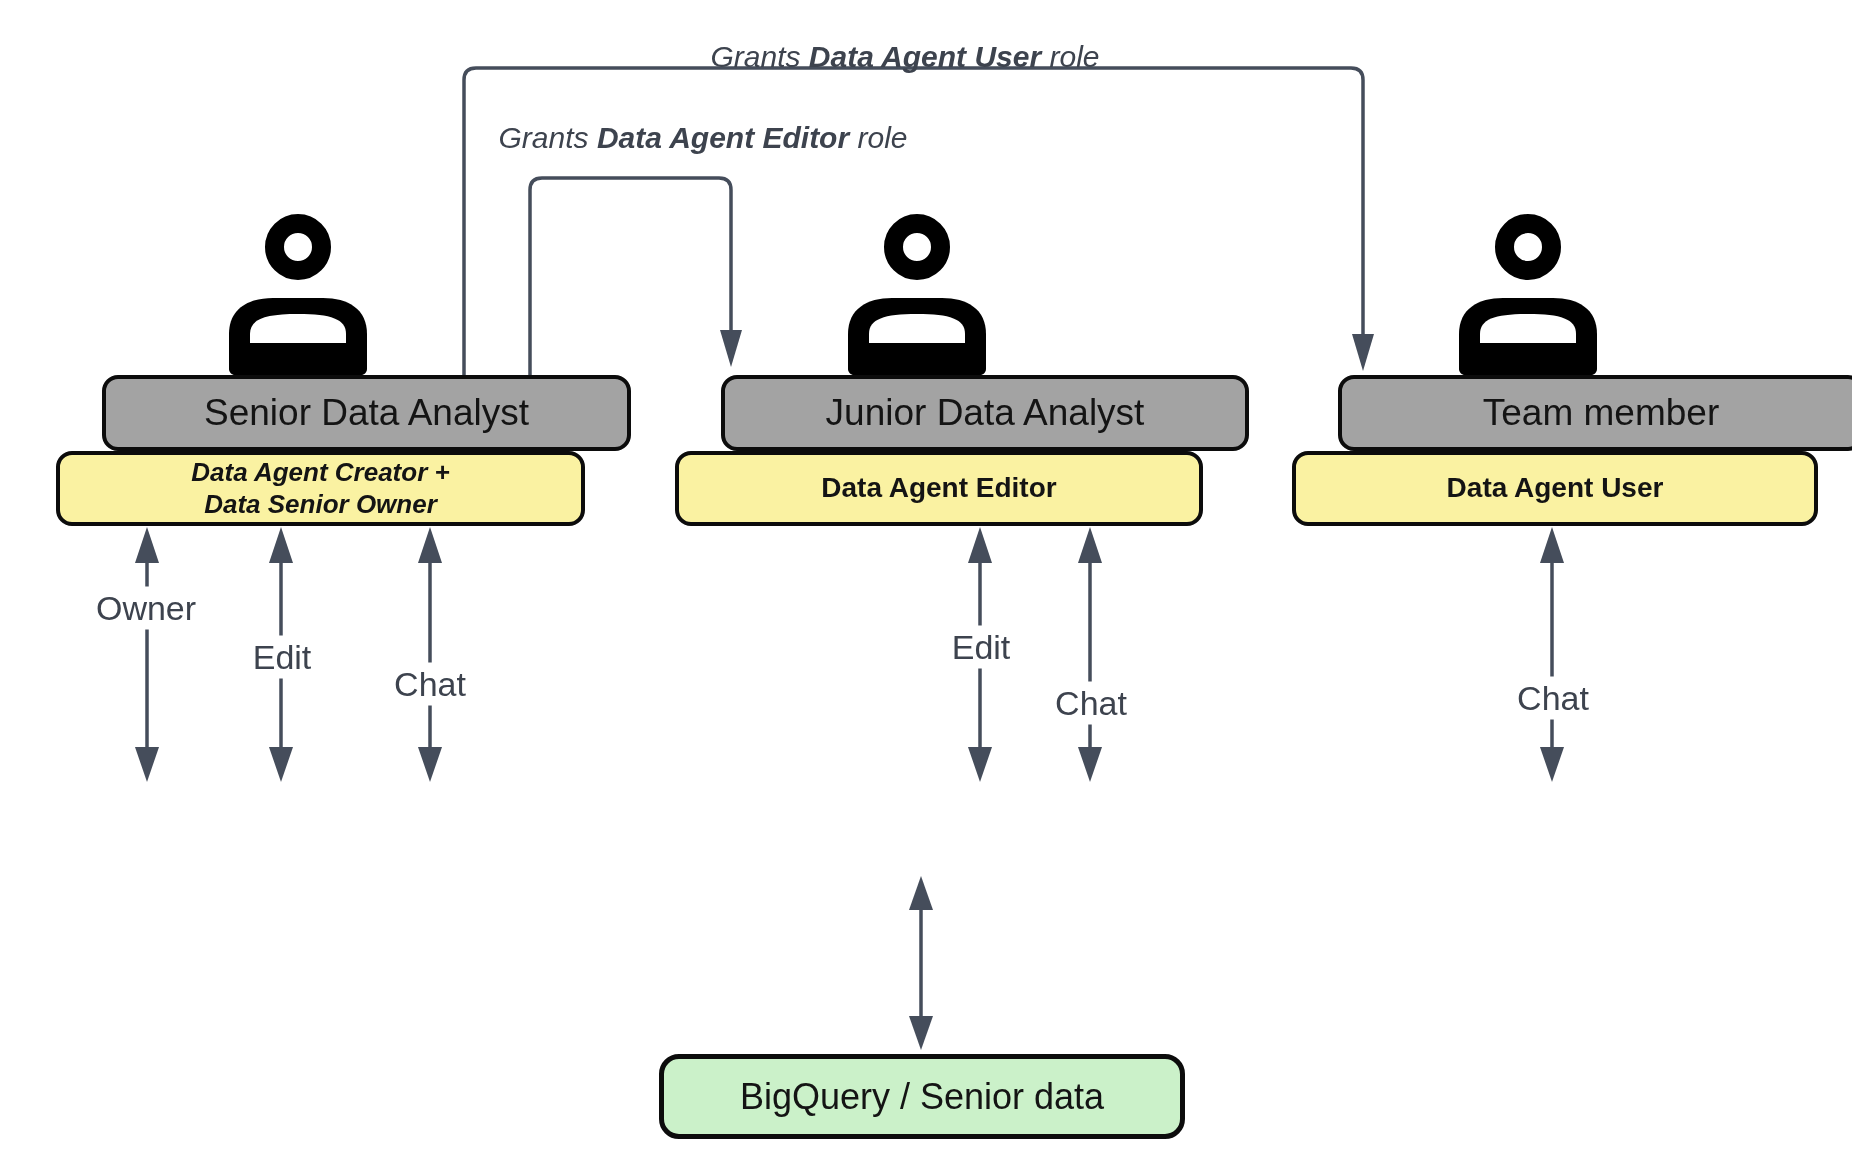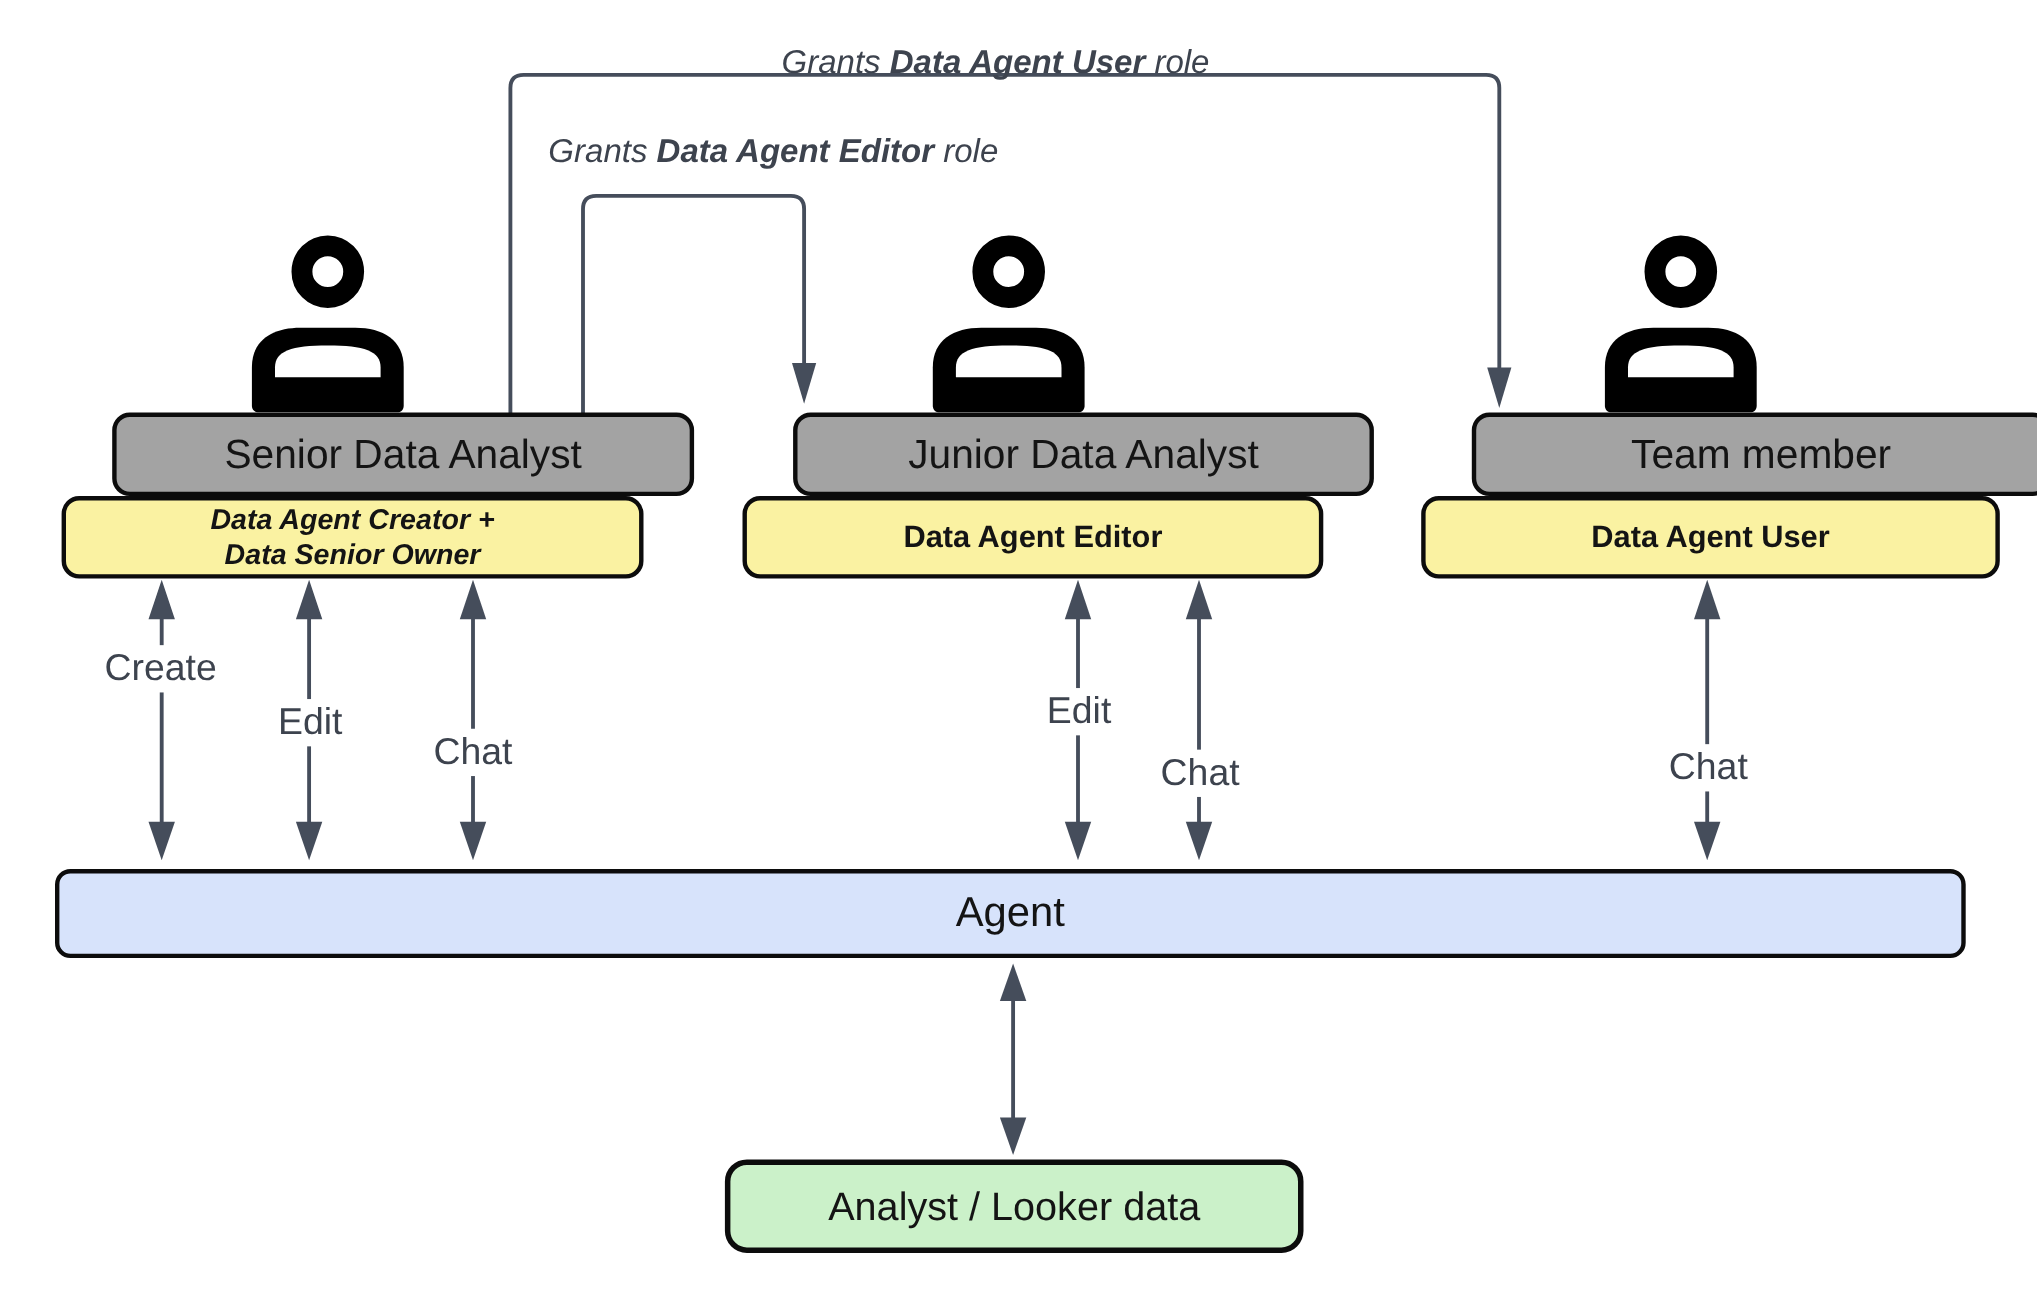--- a/index.html
+++ b/index.html
@@ -149,7 +149,7 @@
     </div>
   </div>
 
-  <div class="vlabel" style="left:146px;top:608px;">Create</div>
+  <div class="vlabel" style="left:146px;top:608px;">Owner</div>
   <div class="vlabel" style="left:282px;top:657px;">Edit</div>
   <div class="vlabel" style="left:430px;top:684px;">Chat</div>
   <div class="vlabel" style="left:981px;top:647px;">Edit</div>

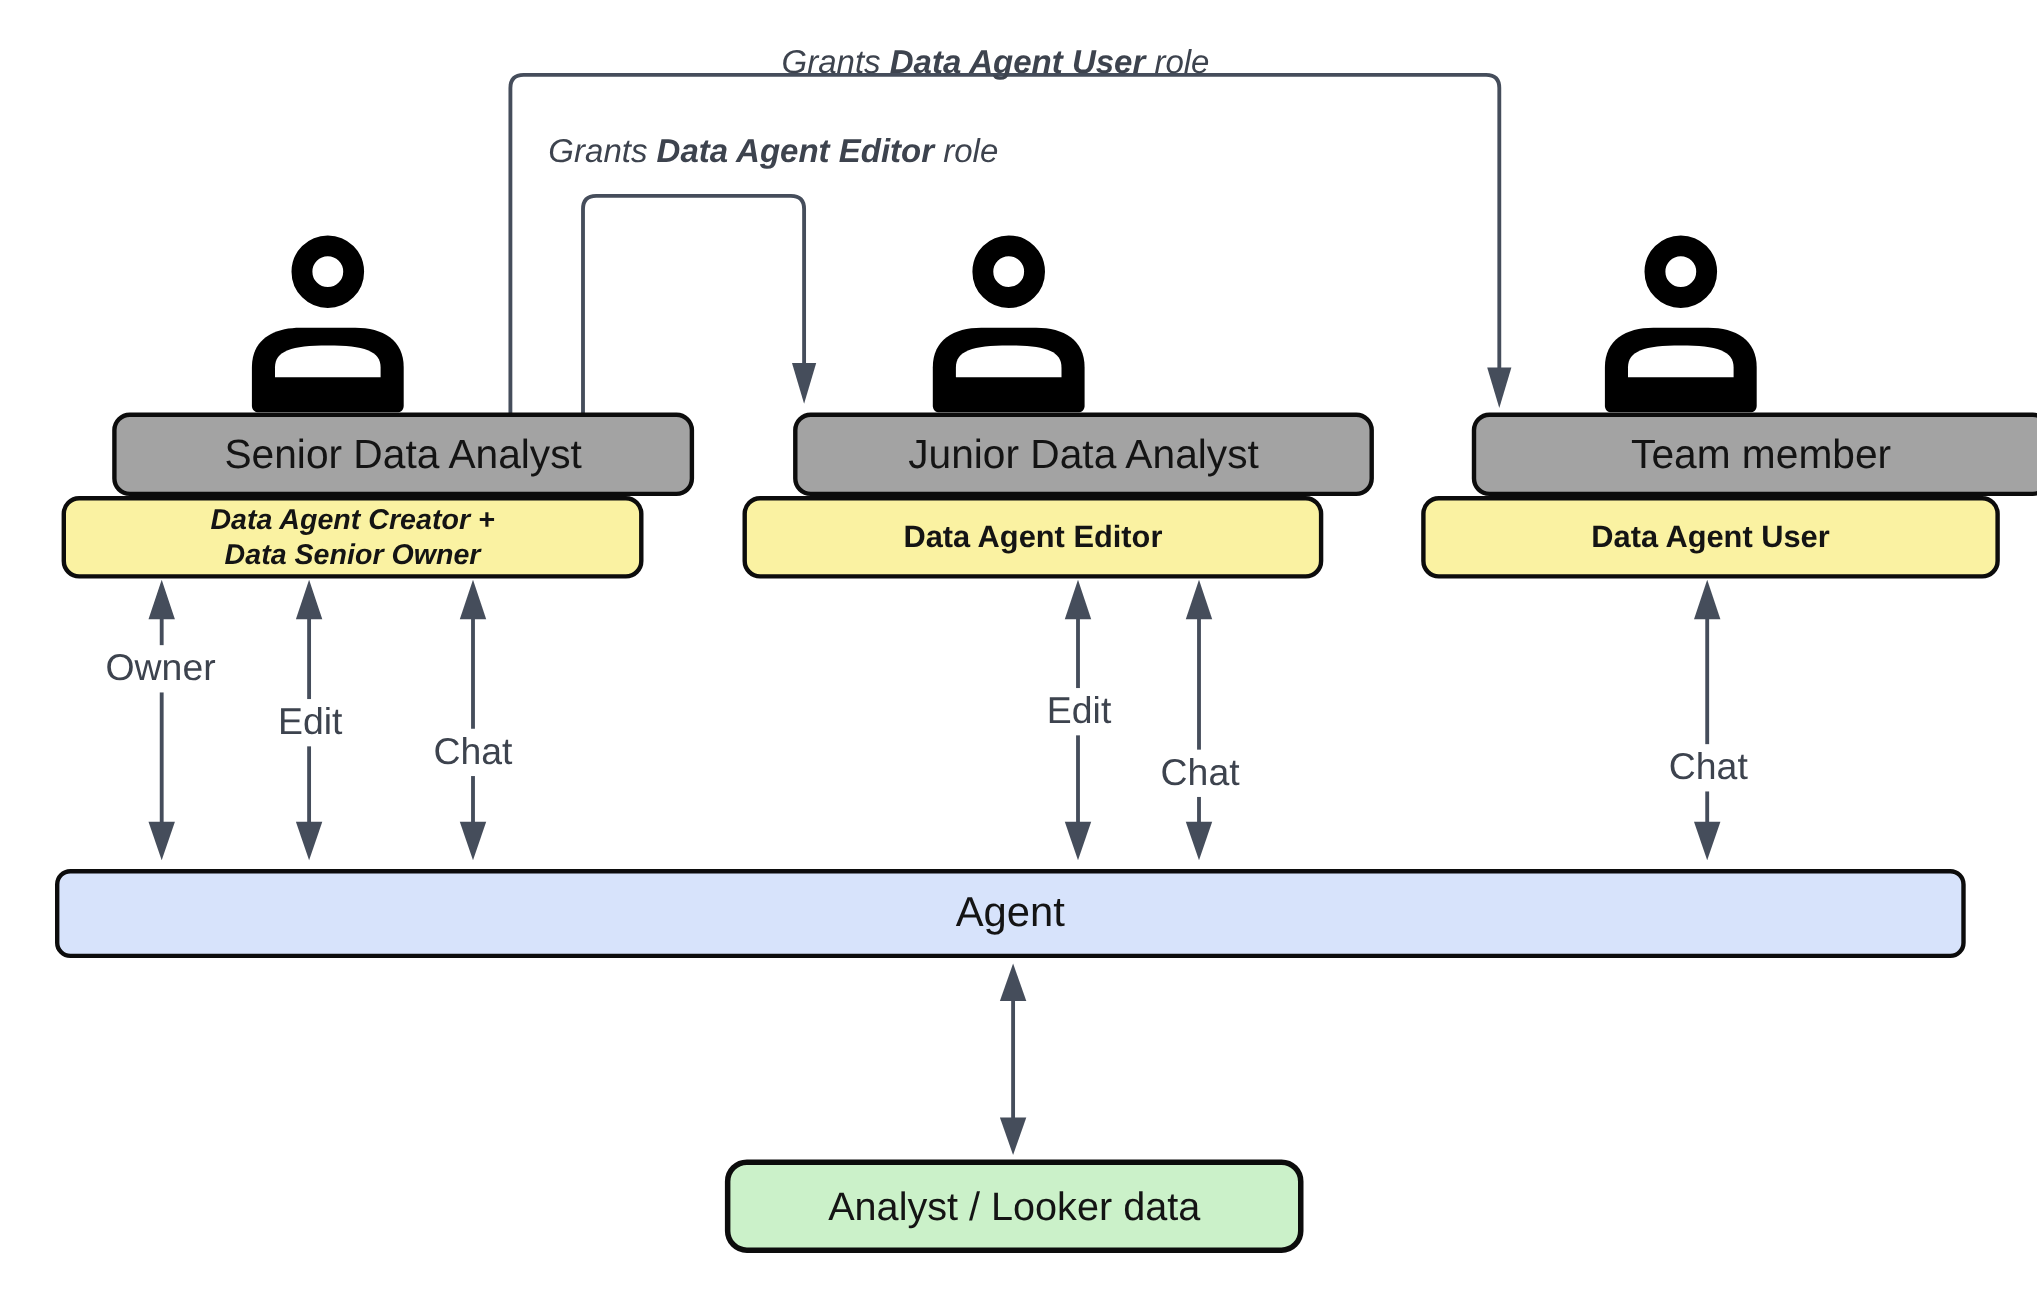--- a/index.html
+++ b/index.html
@@ -156,7 +156,6 @@
   <div class="vlabel" style="left:1091px;top:703px;">Chat</div>
   <div class="vlabel" style="left:1553px;top:698px;">Chat</div>
 
-  <div class="agent-bar">Agent</div>
 
   <div class="data-box">Analyst / Looker data</div>
 

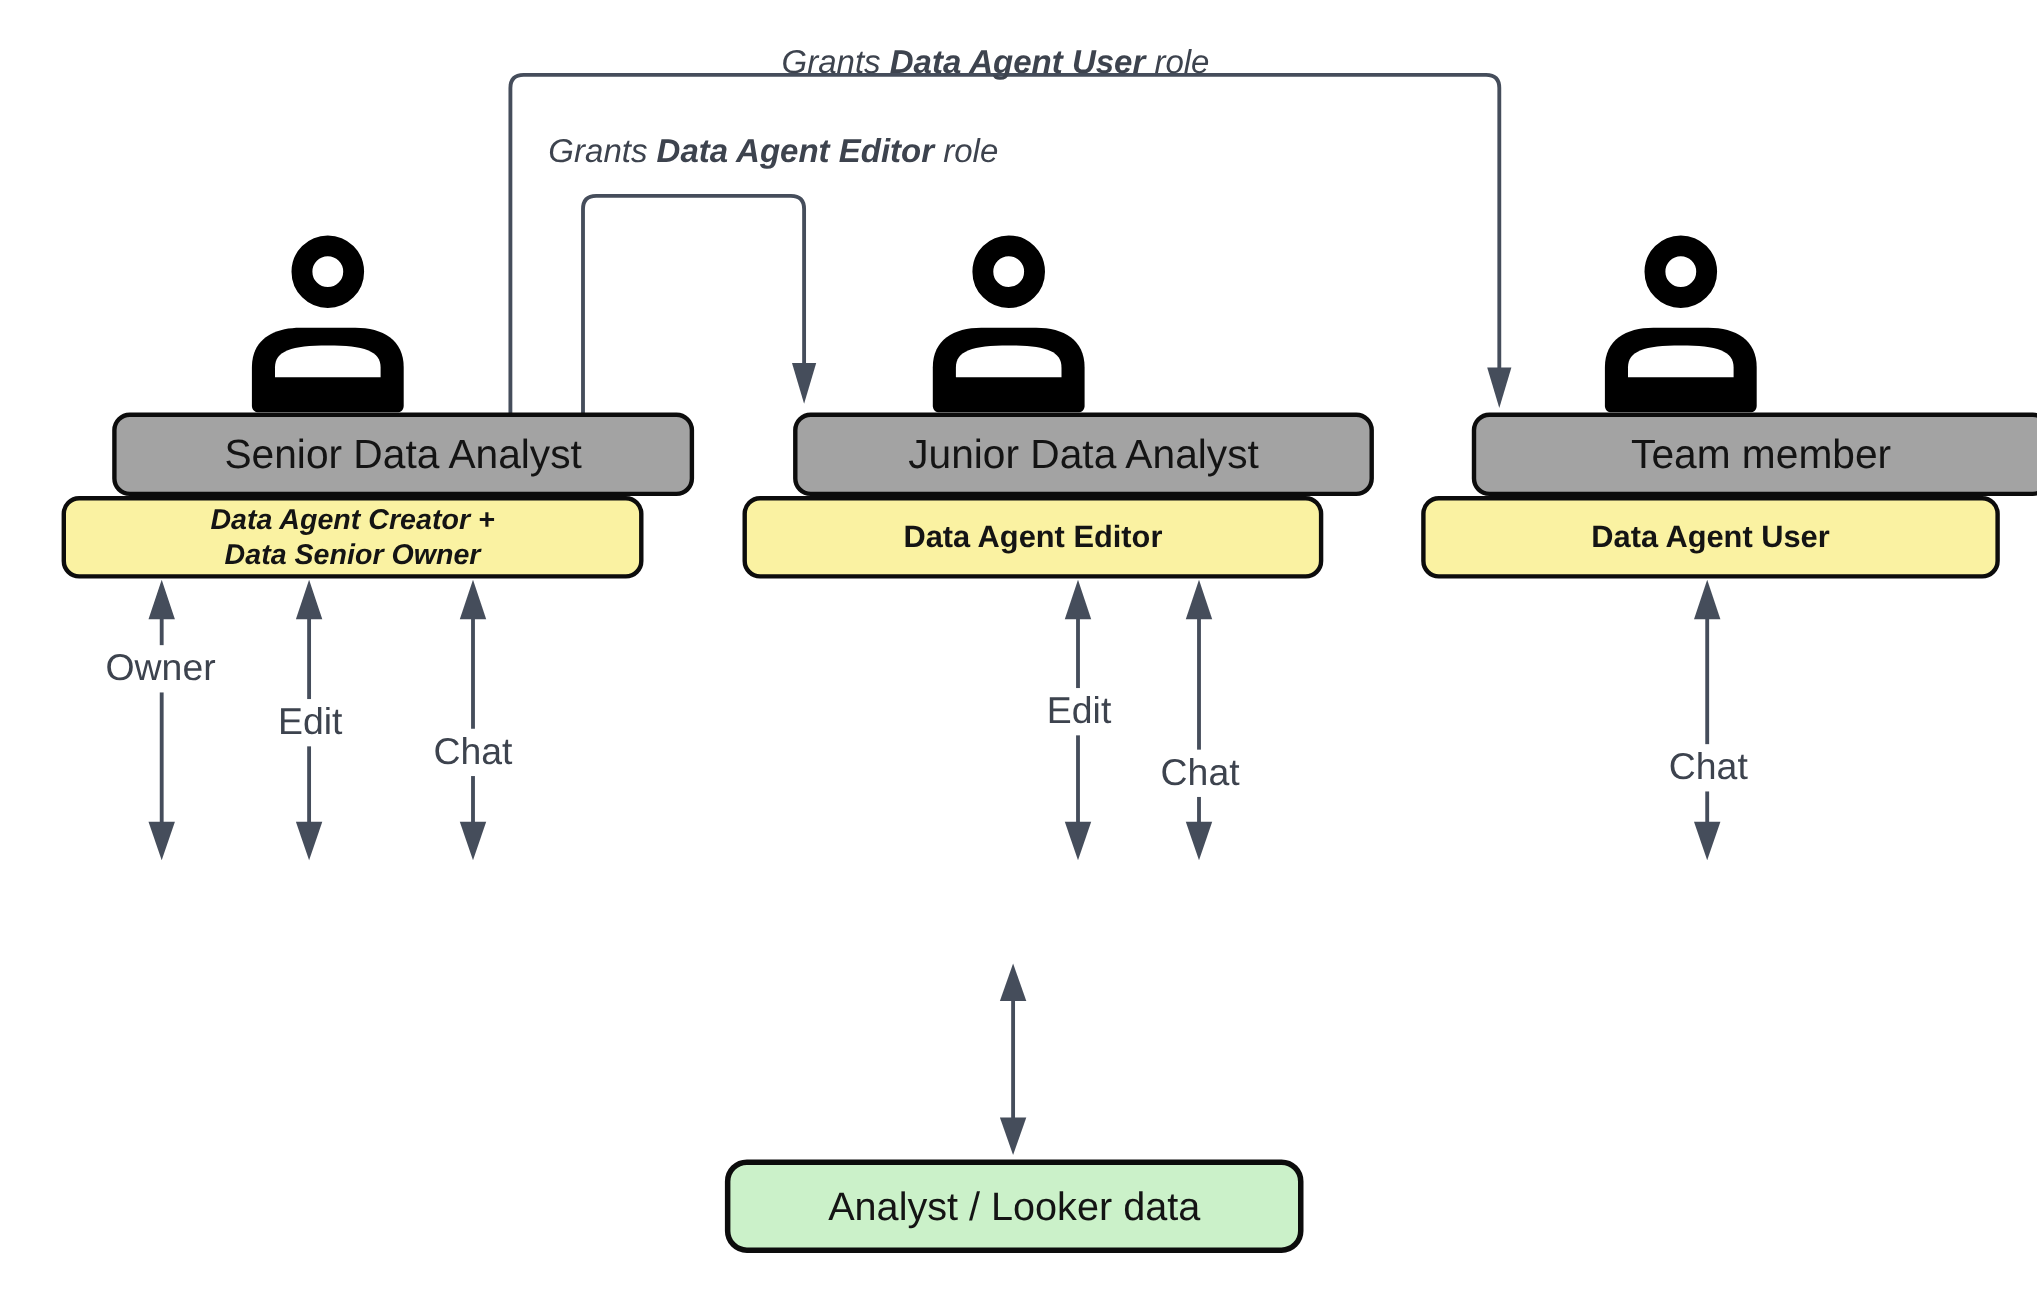--- a/index.html
+++ b/index.html
@@ -157,7 +157,7 @@
   <div class="vlabel" style="left:1553px;top:698px;">Chat</div>
 
 
-  <div class="data-box">Analyst / Looker data</div>
+  <div class="data-box">BigQuery / Senior data</div>
 
 </div>
 

